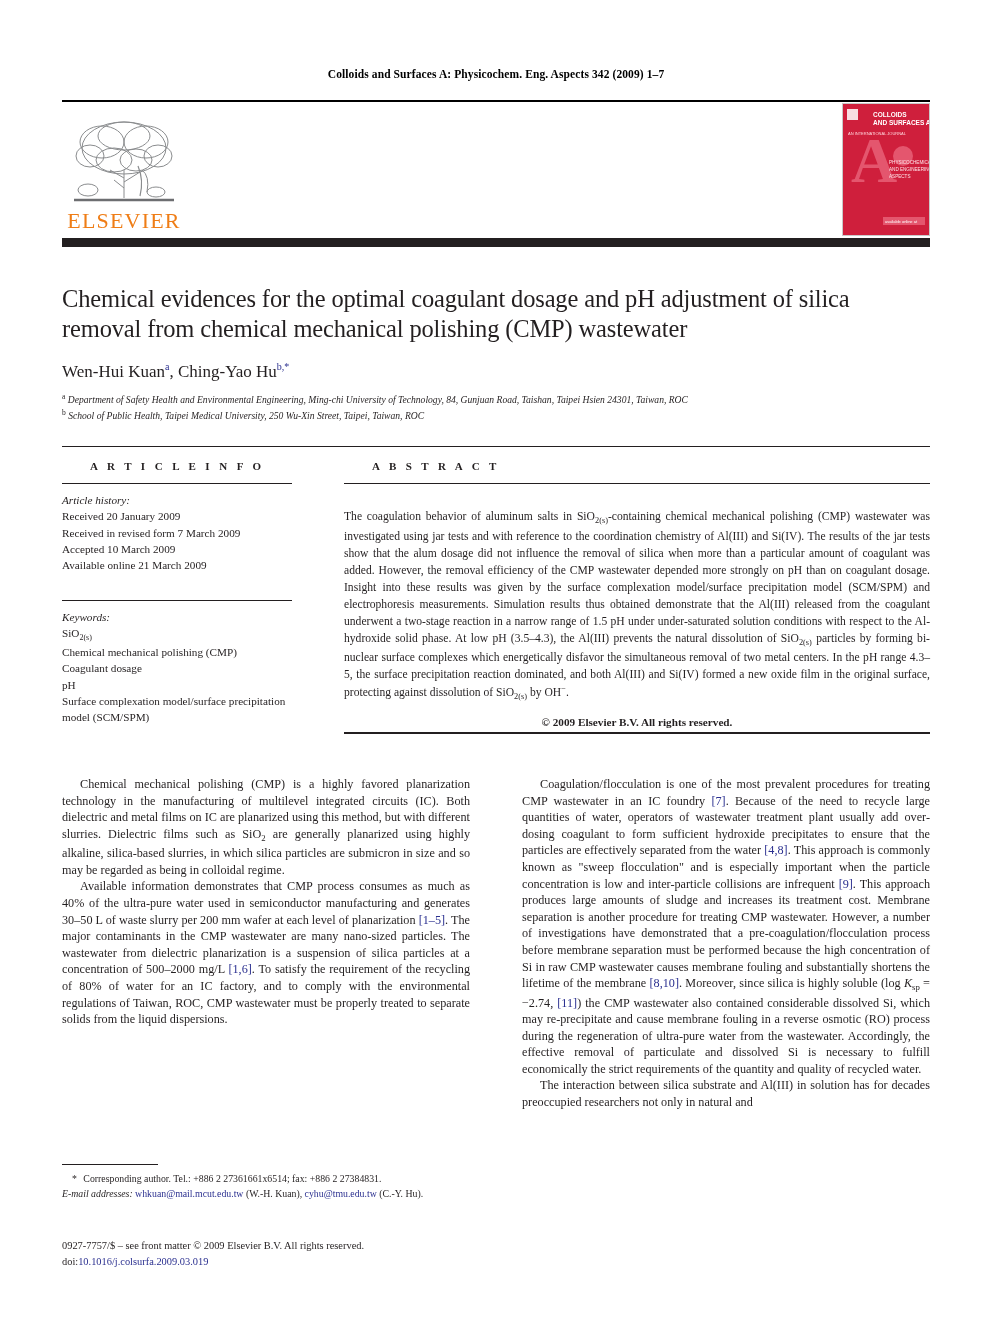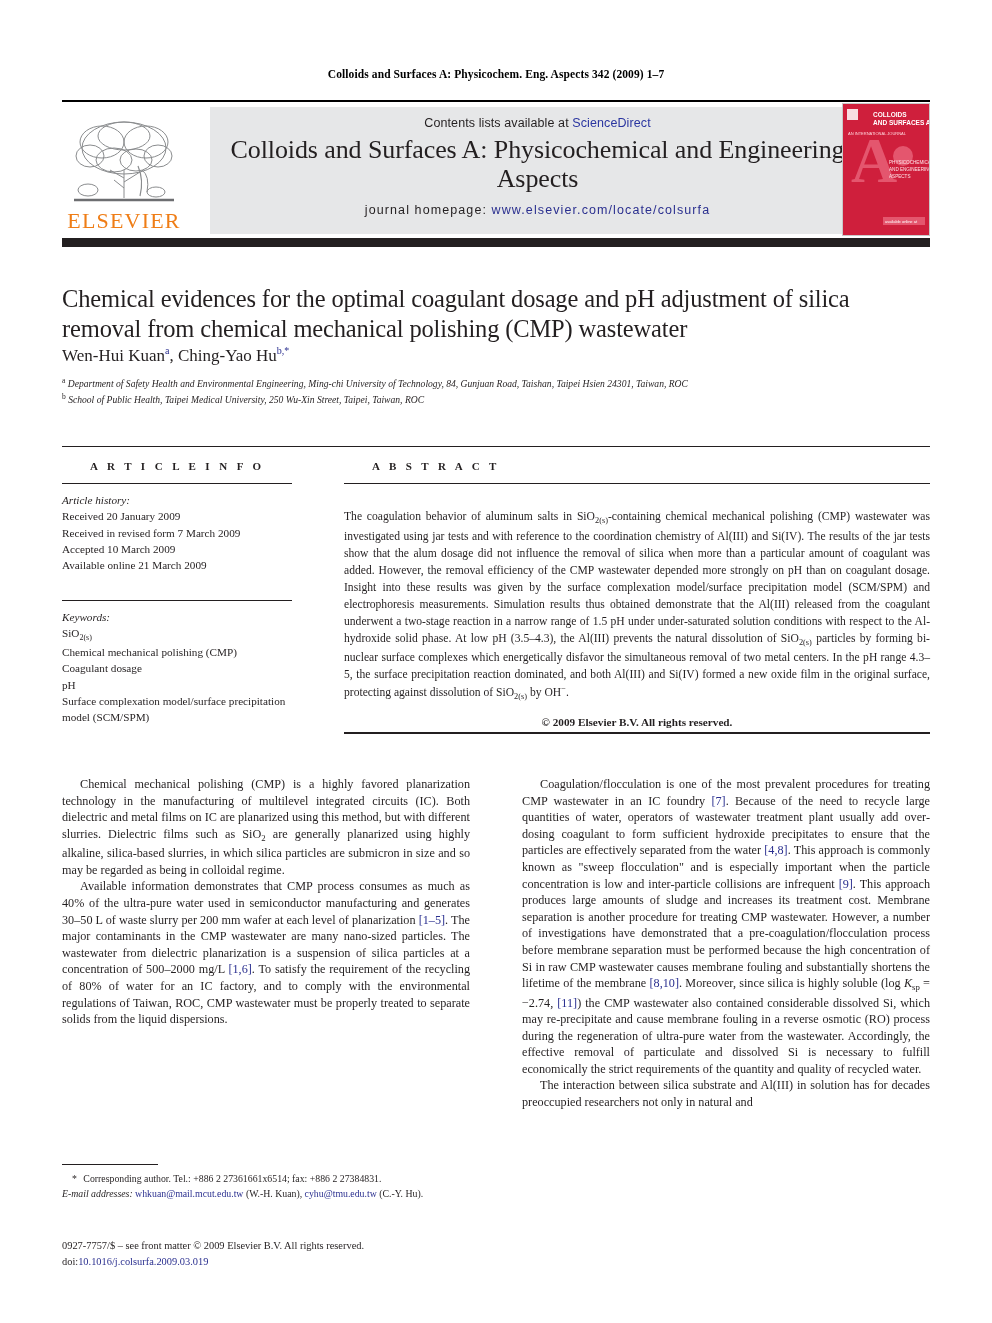--- a/index.html
+++ b/index.html
@@ -266,15 +266,6 @@
       <div class="elsevier-word">ELSEVIER</div>
     </div>
 
-    <div class="grey-panel">
-      <div class="contents-line">
-        <span>Contents lists available at </span><span class="sd-link">ScienceDirect</span>
-      </div>
-      <div class="journal-title">Colloids and Surfaces A: Physicochemical and Engineering Aspects</div>
-      <div class="homepage-line">
-        <span>journal homepage: </span><span class="homepage-url">www.elsevier.com/locate/colsurfa</span>
-      </div>
-    </div>
 
     <div class="cover-thumb">
       <svg width="86" height="131" viewBox="0 0 86 131" aria-hidden="true">

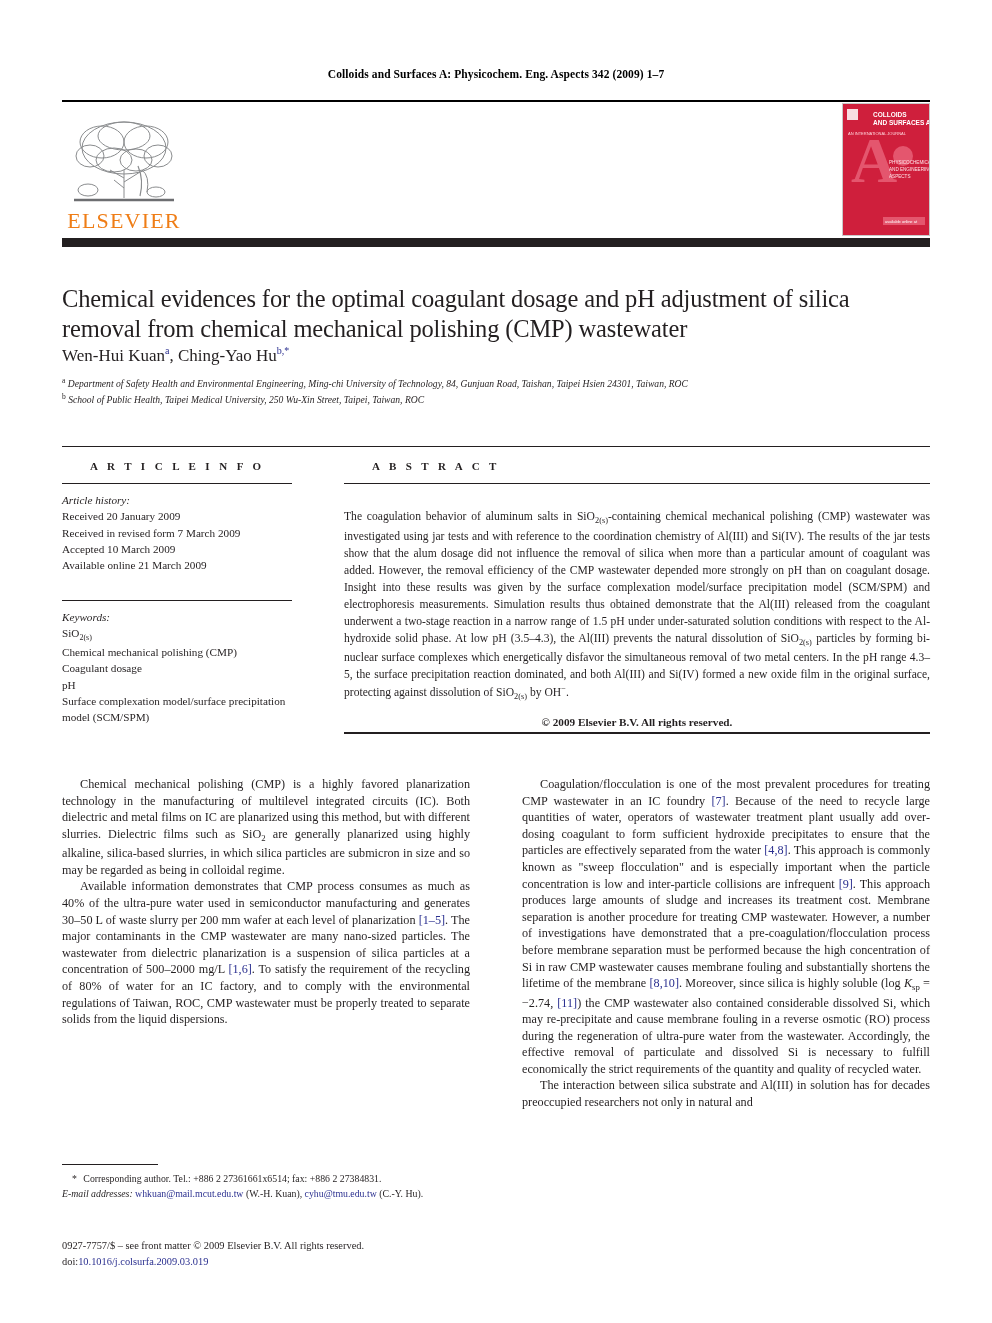--- a/index.html
+++ b/index.html
@@ -119,6 +119,7 @@
   .authors {
     font-family: "Liberation Serif", serif;
     font-size: 17px;
+    margin-top: 16px;
     color: #231f20;
   }
   .authors sup { font-size: 10px; color:#2a2f8f; }

